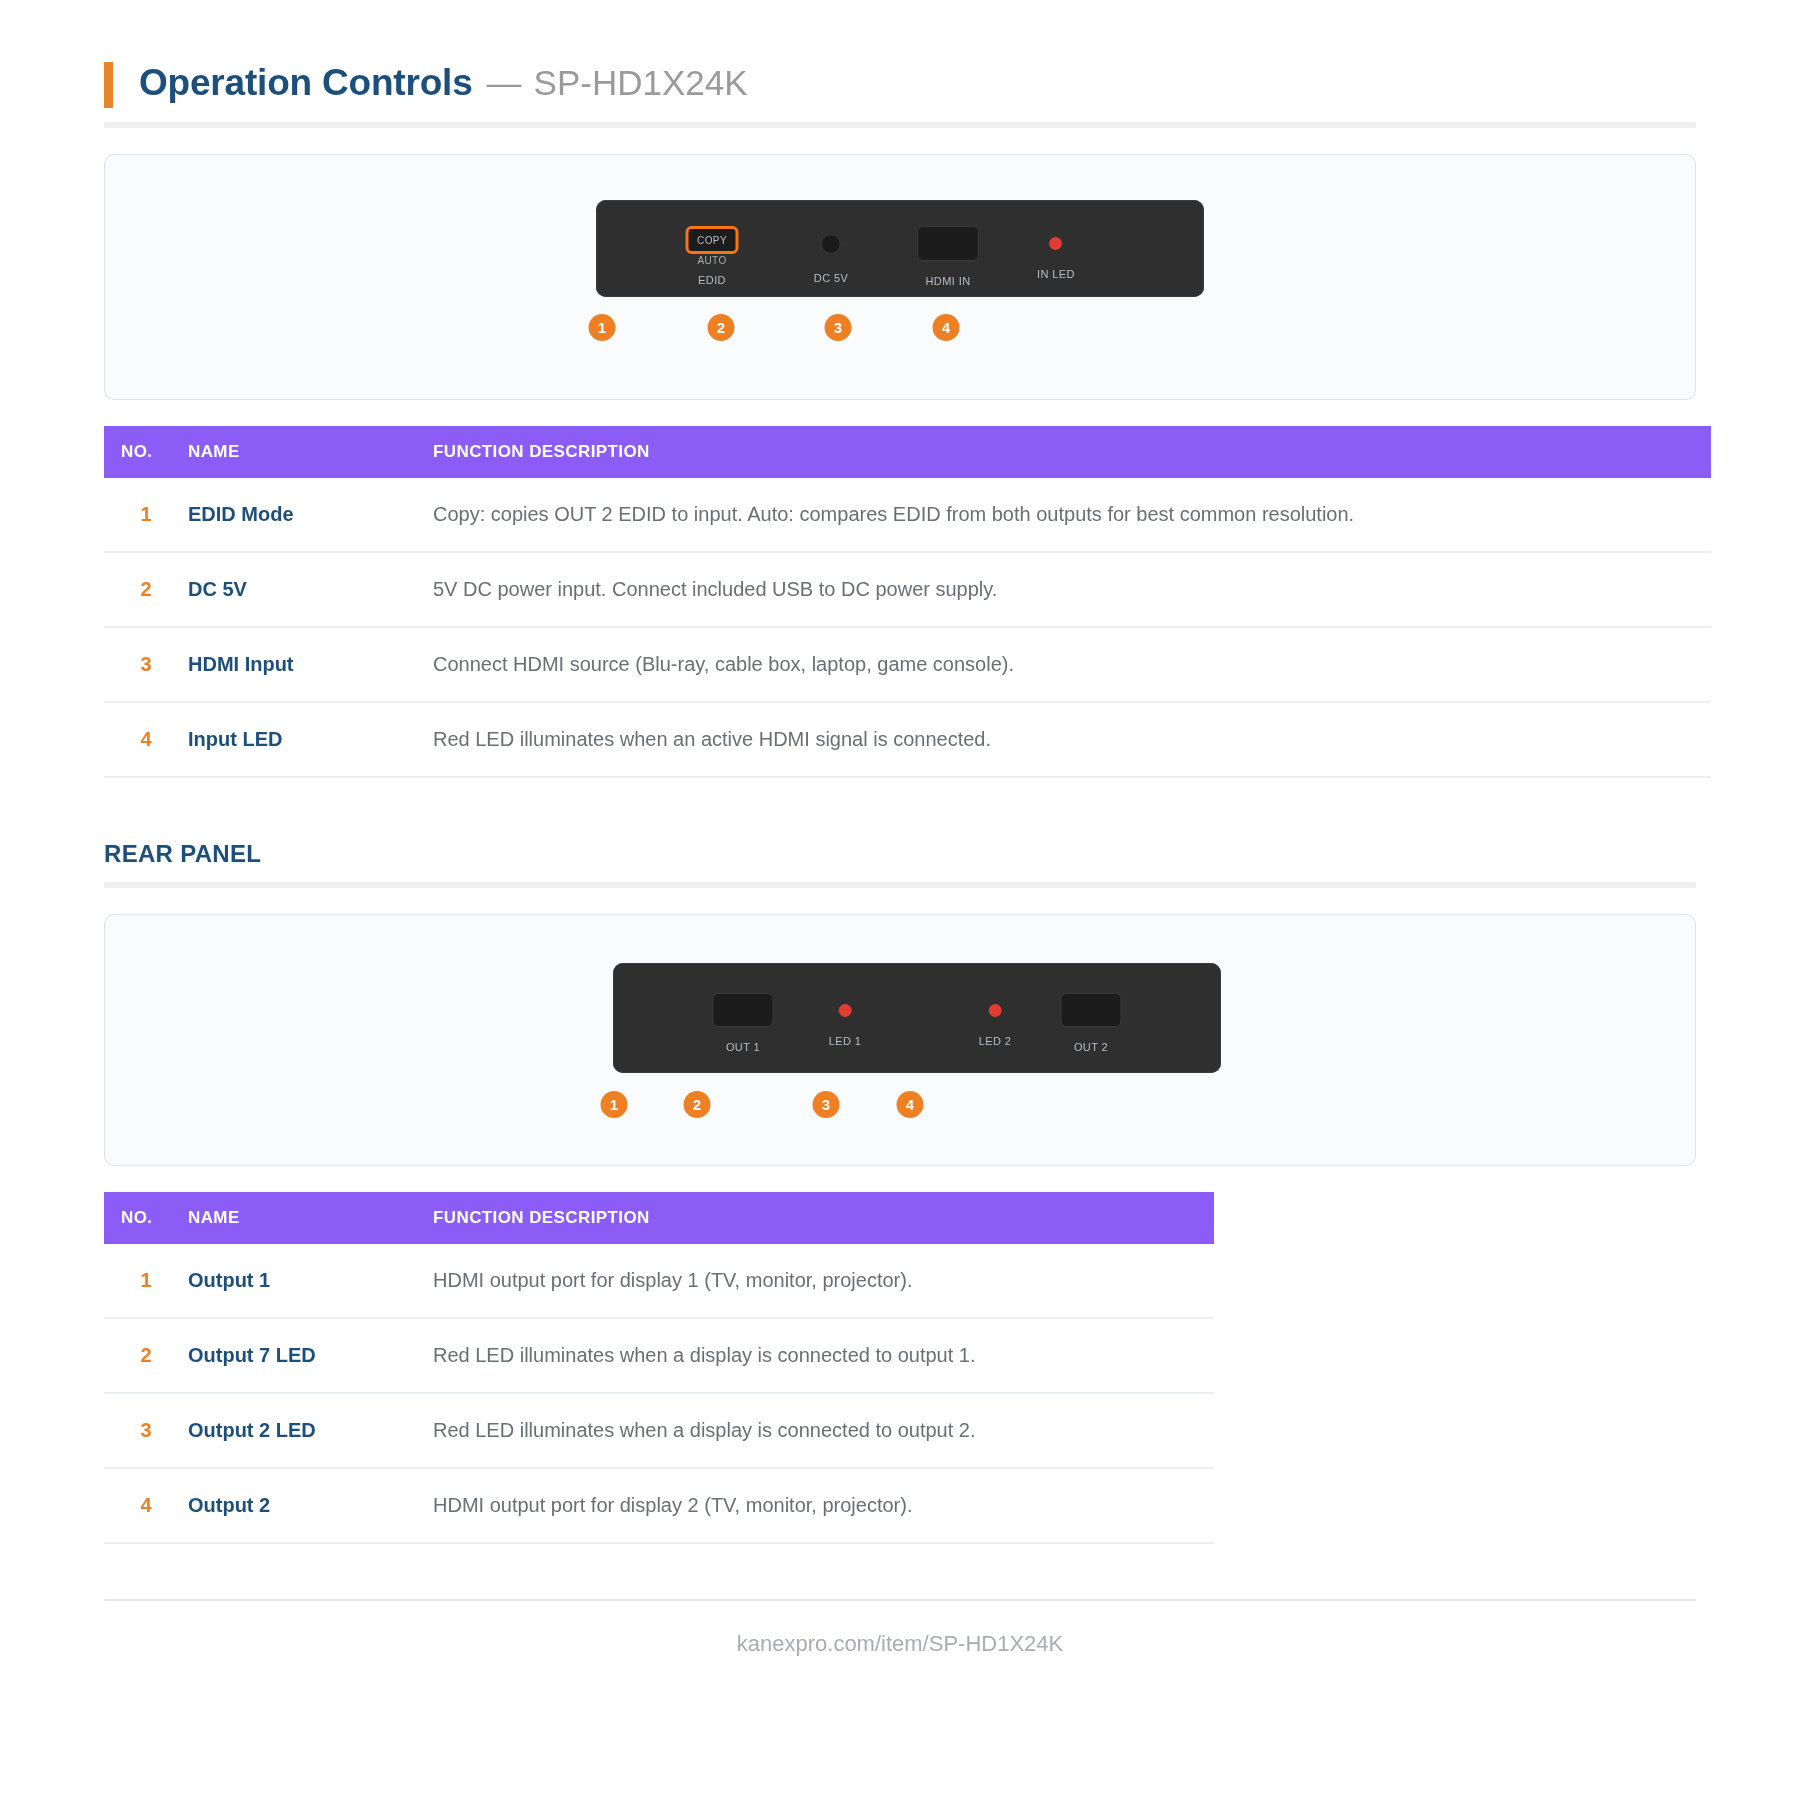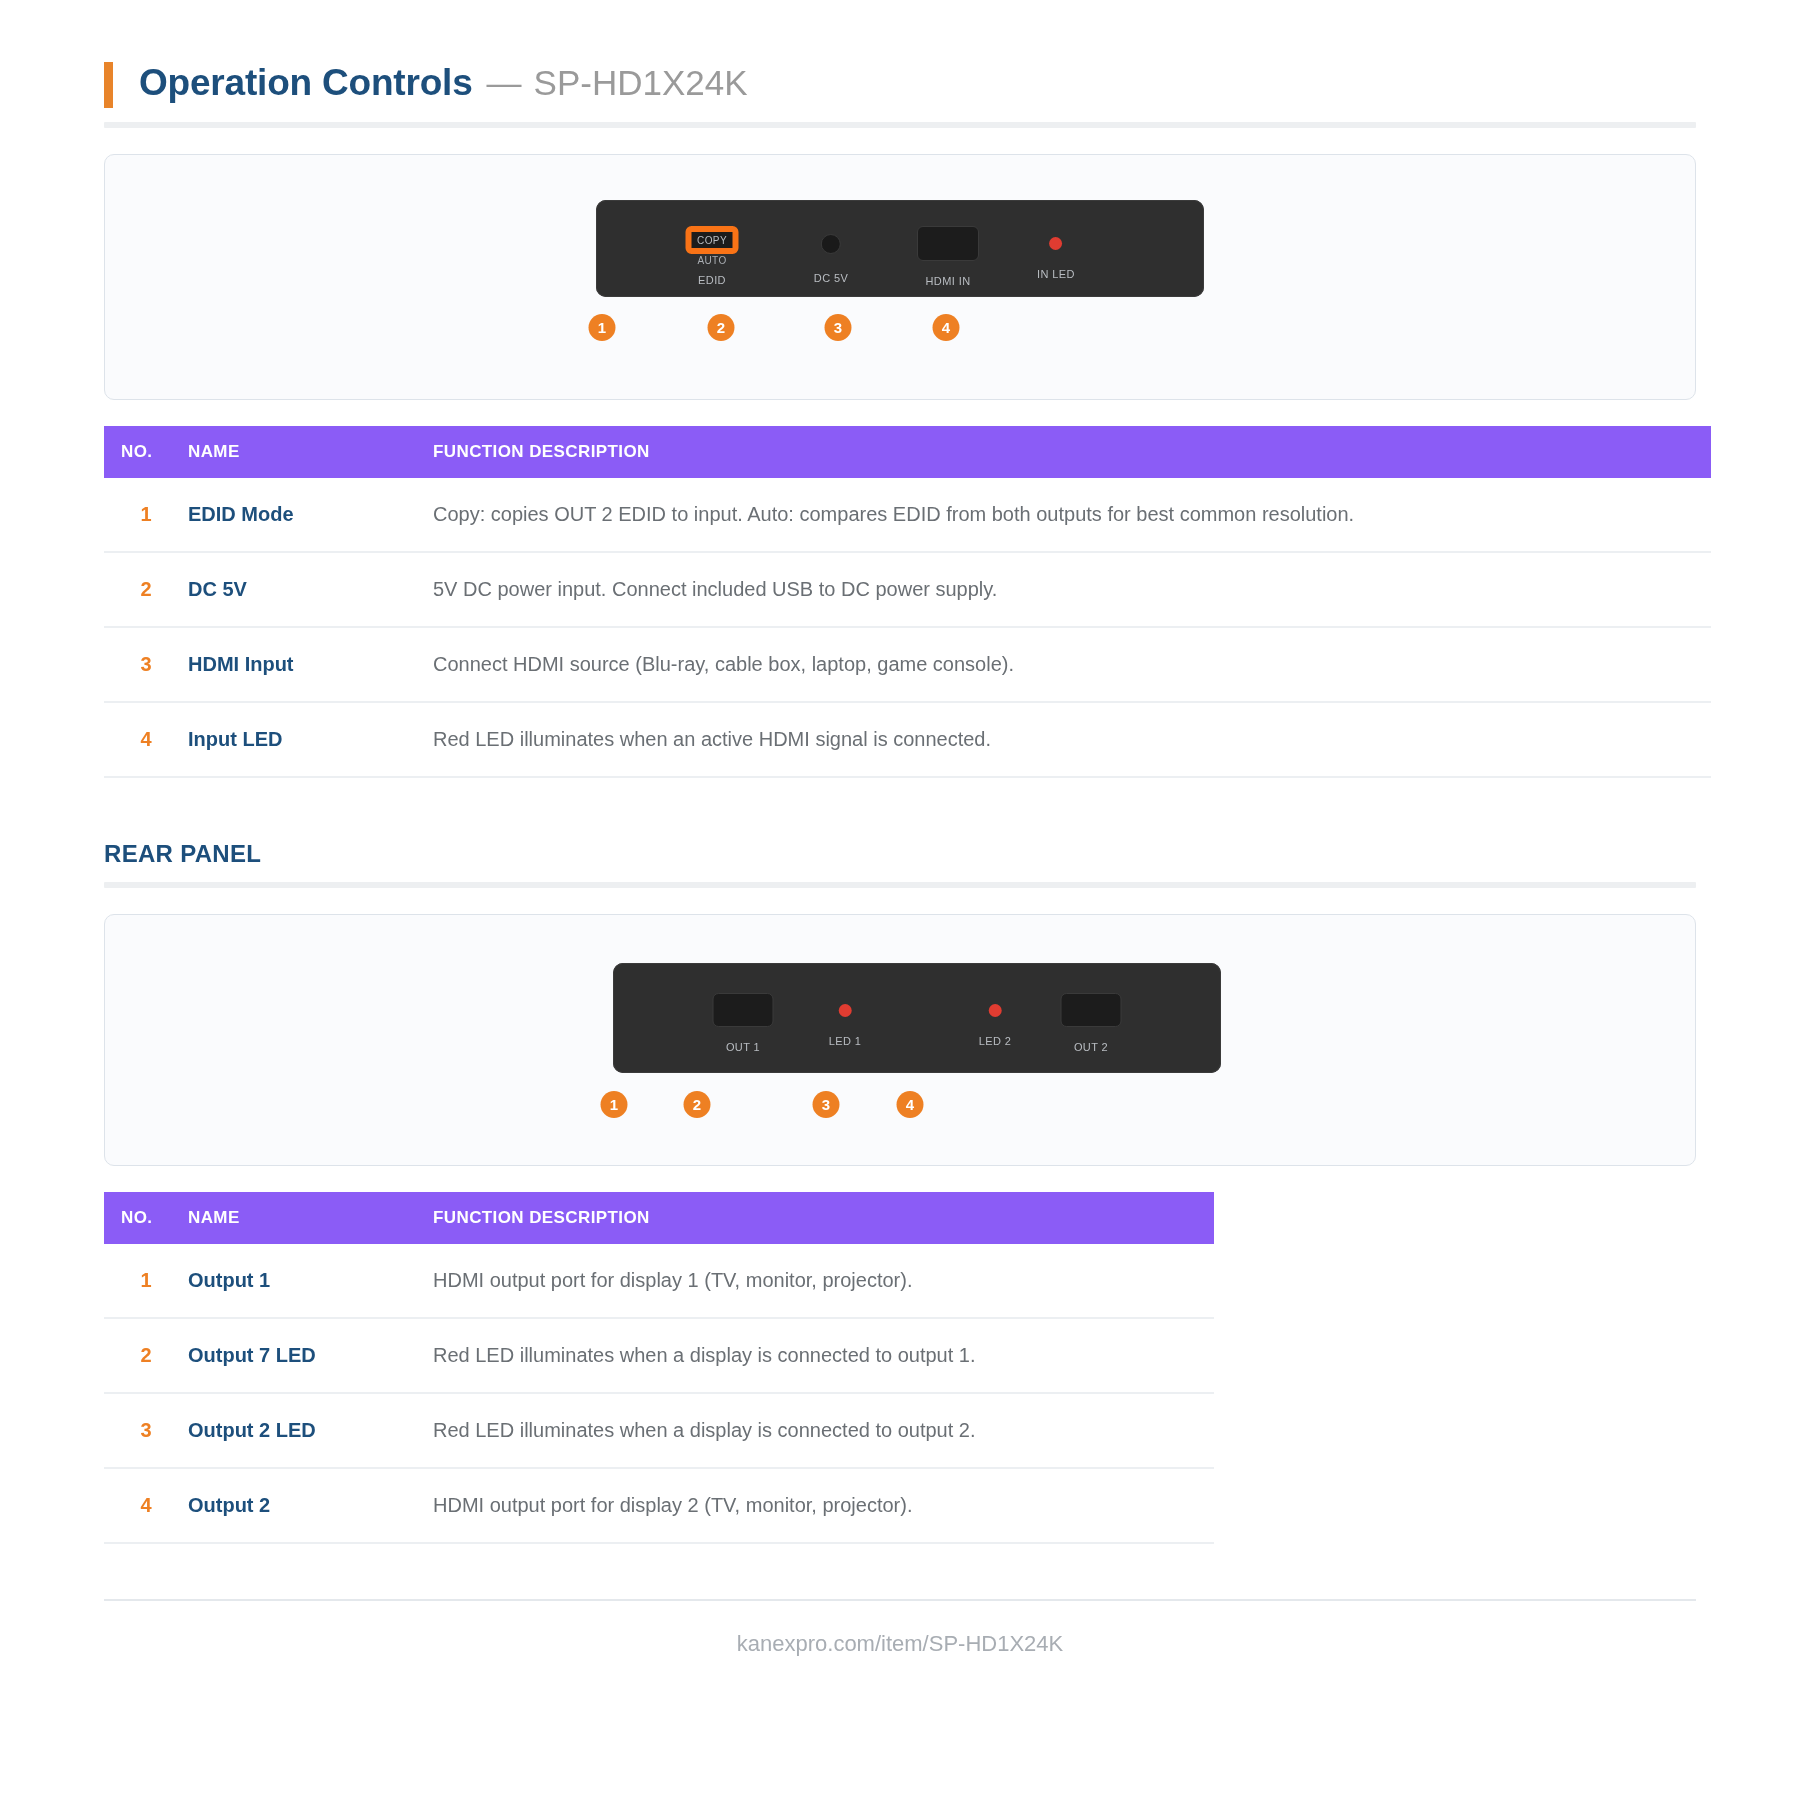--- a/index.html
+++ b/index.html
@@ -129,7 +129,7 @@
   .glyph-btn {
     width: 53px; height: 28px;
     background: #1c1c1c;
-    border: 6px solid #f97316;
+    border: 3px solid #f97316;
     border-radius: 6px;
     display: flex;
     align-items: center;

